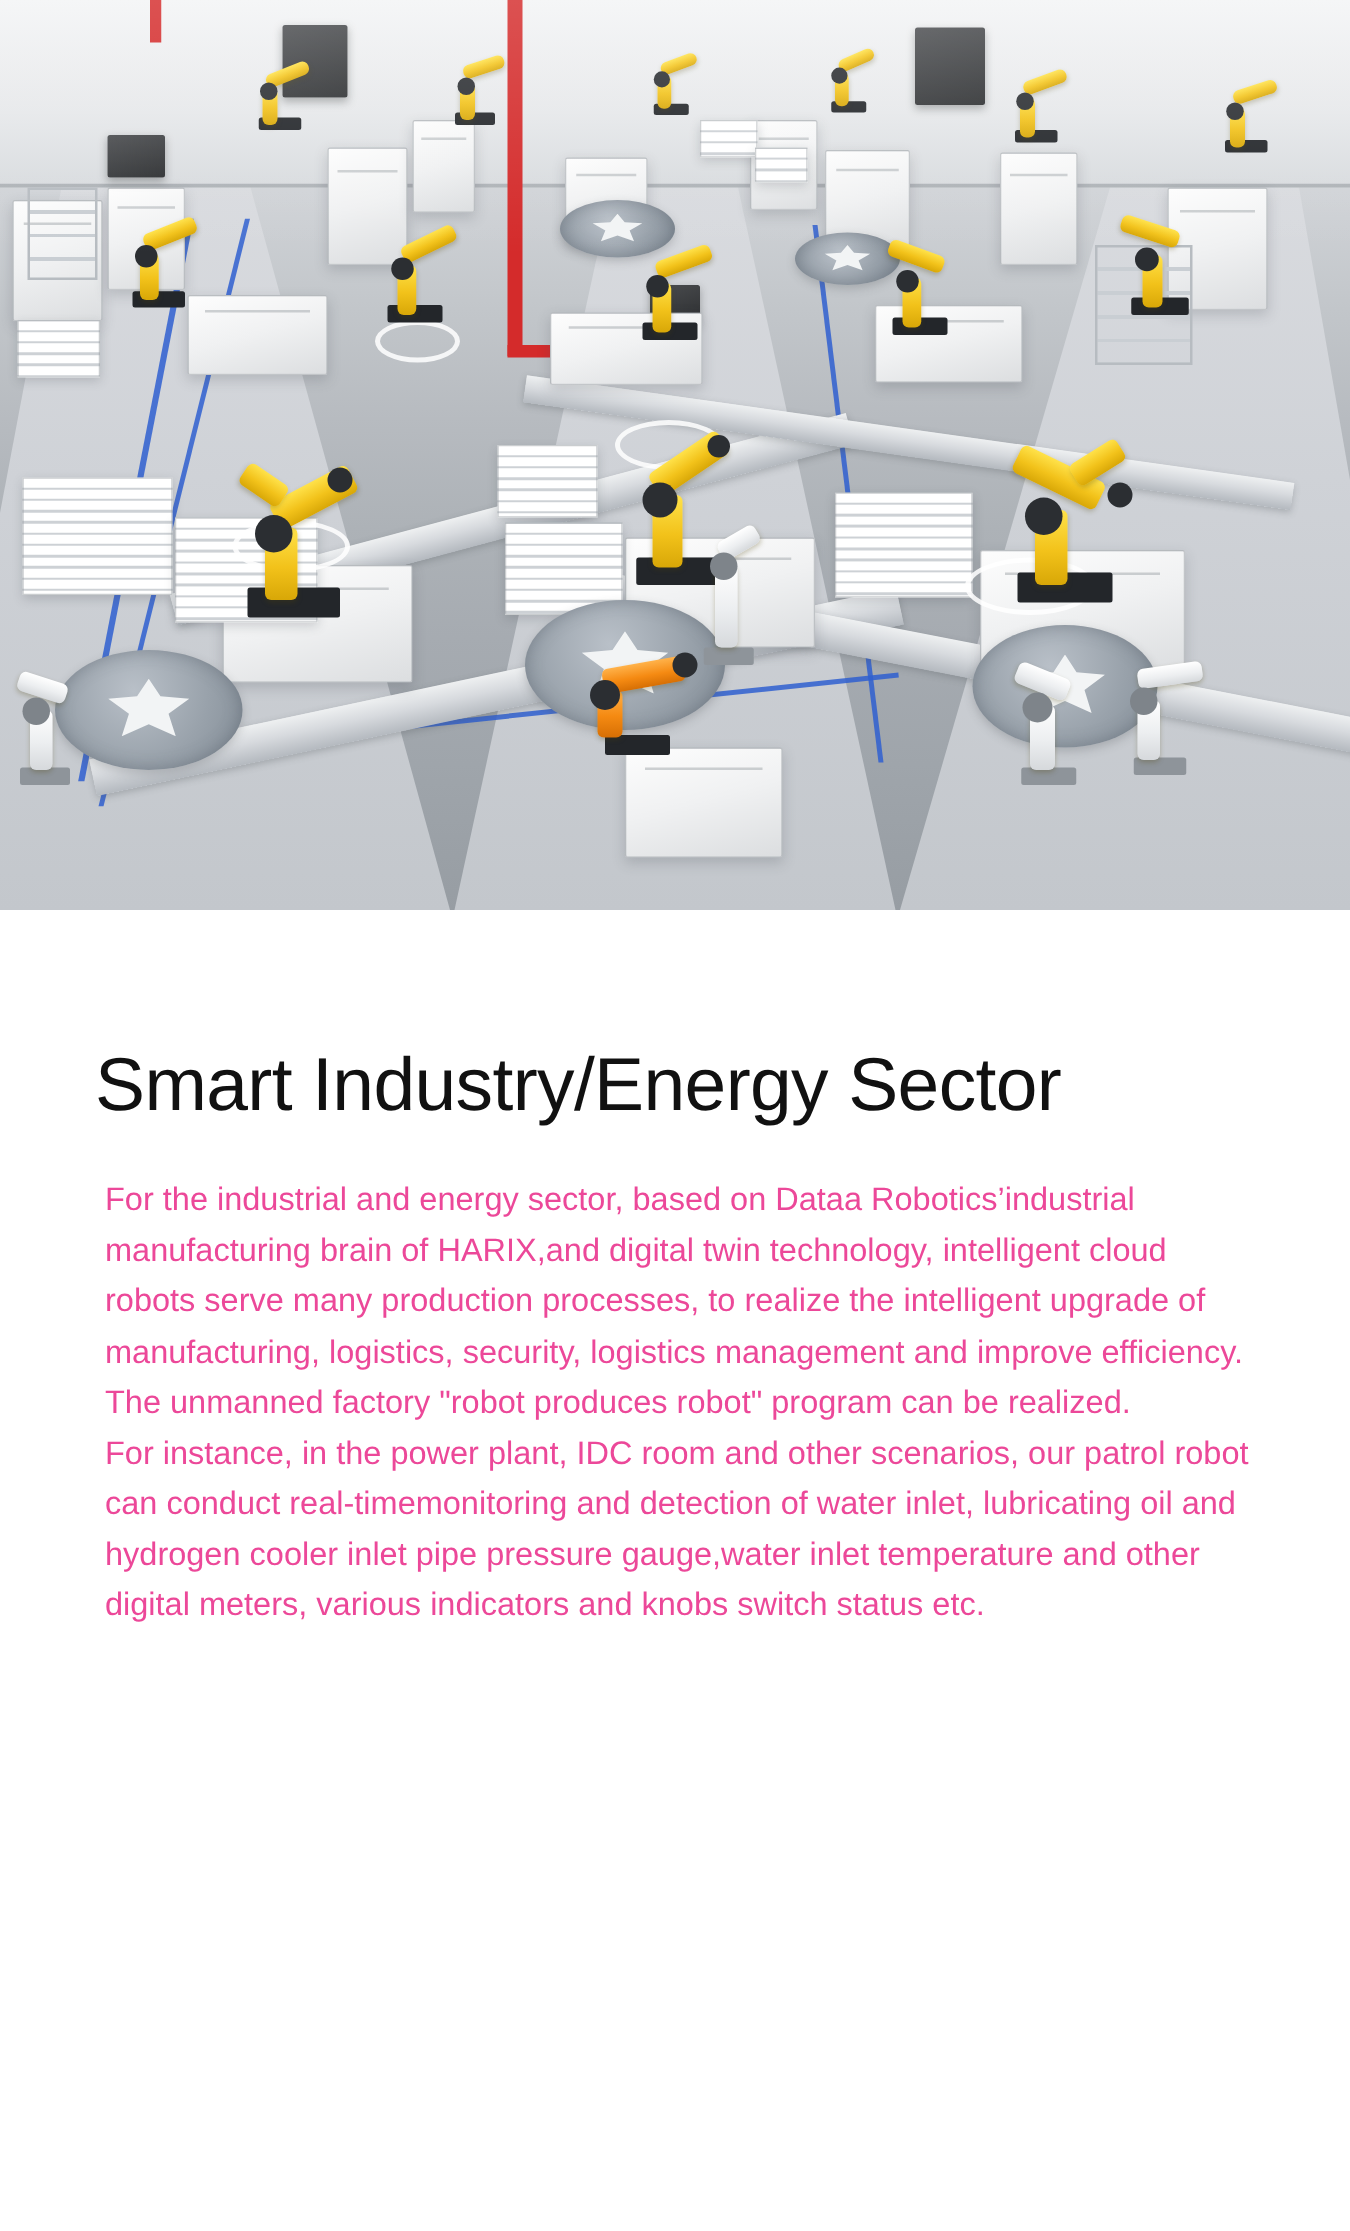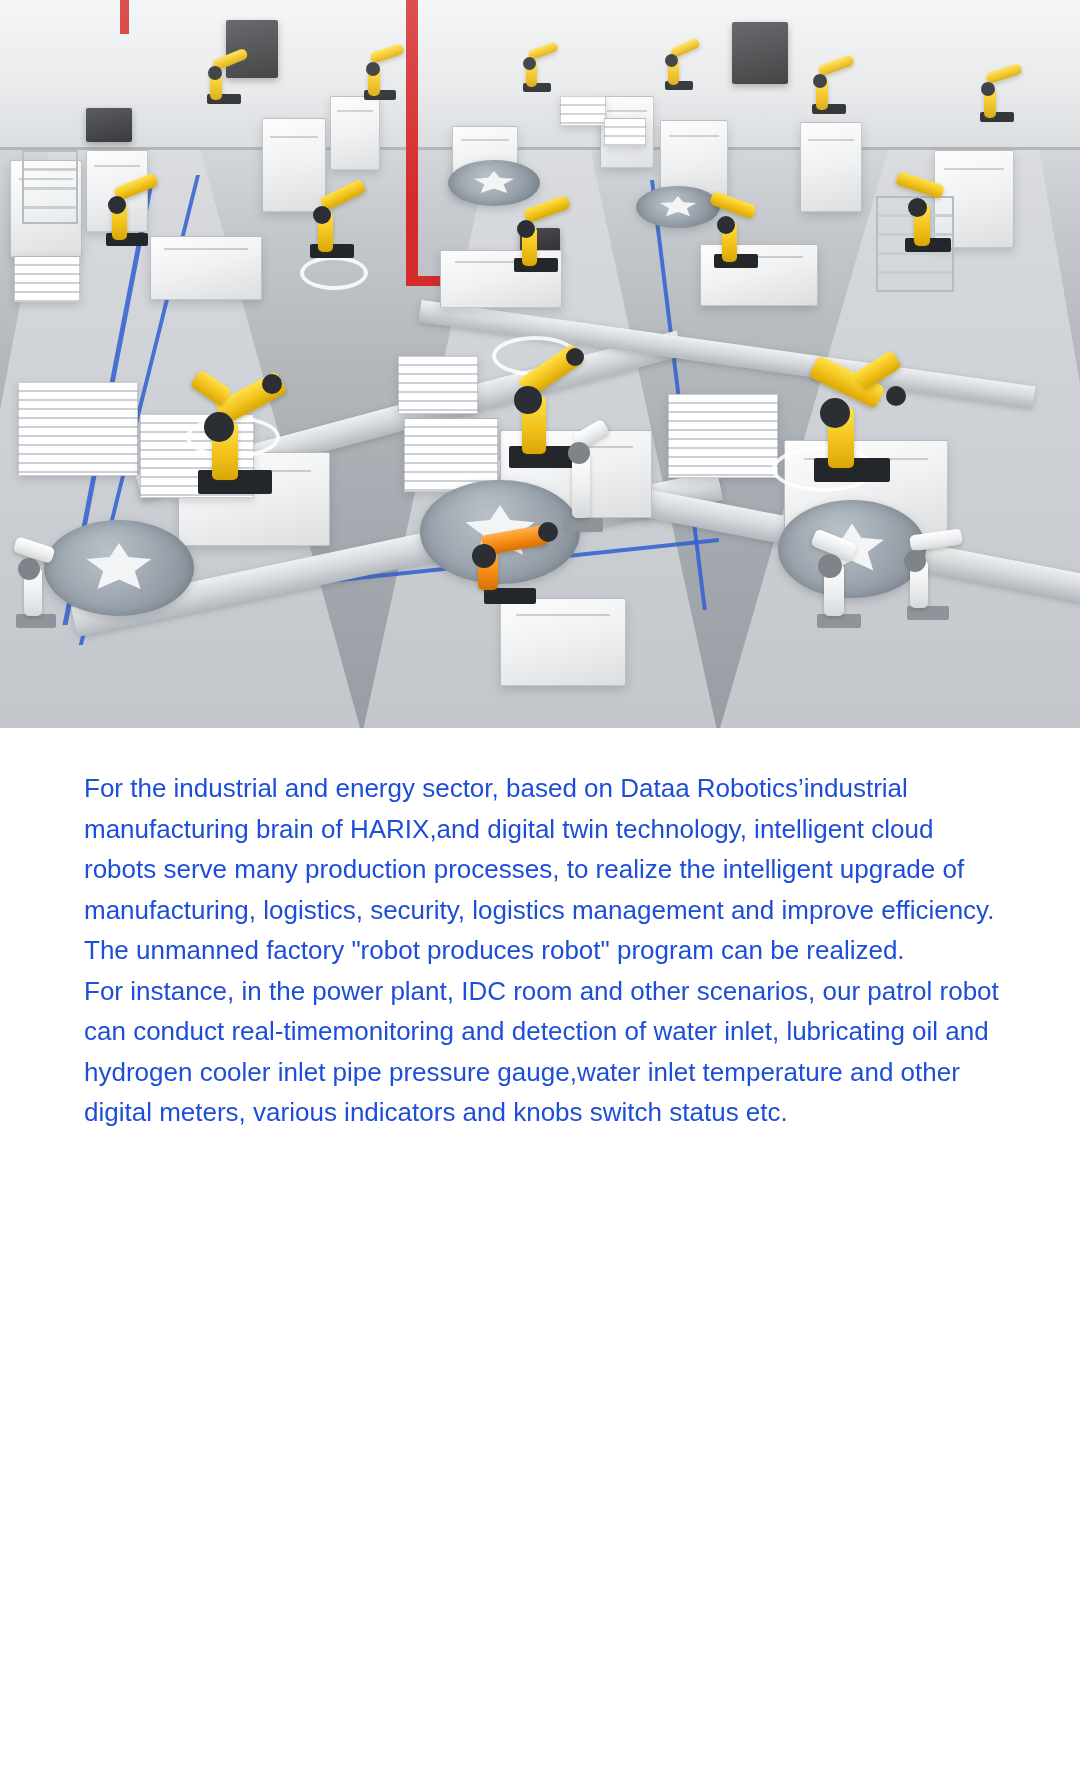--- a/index.html
+++ b/index.html
@@ -461,6 +461,7 @@
 
   <div class="content">
 
+    <h1 class="title">Smart Industry/Energy Sector</h1>
 
 
     <div class="body-block">

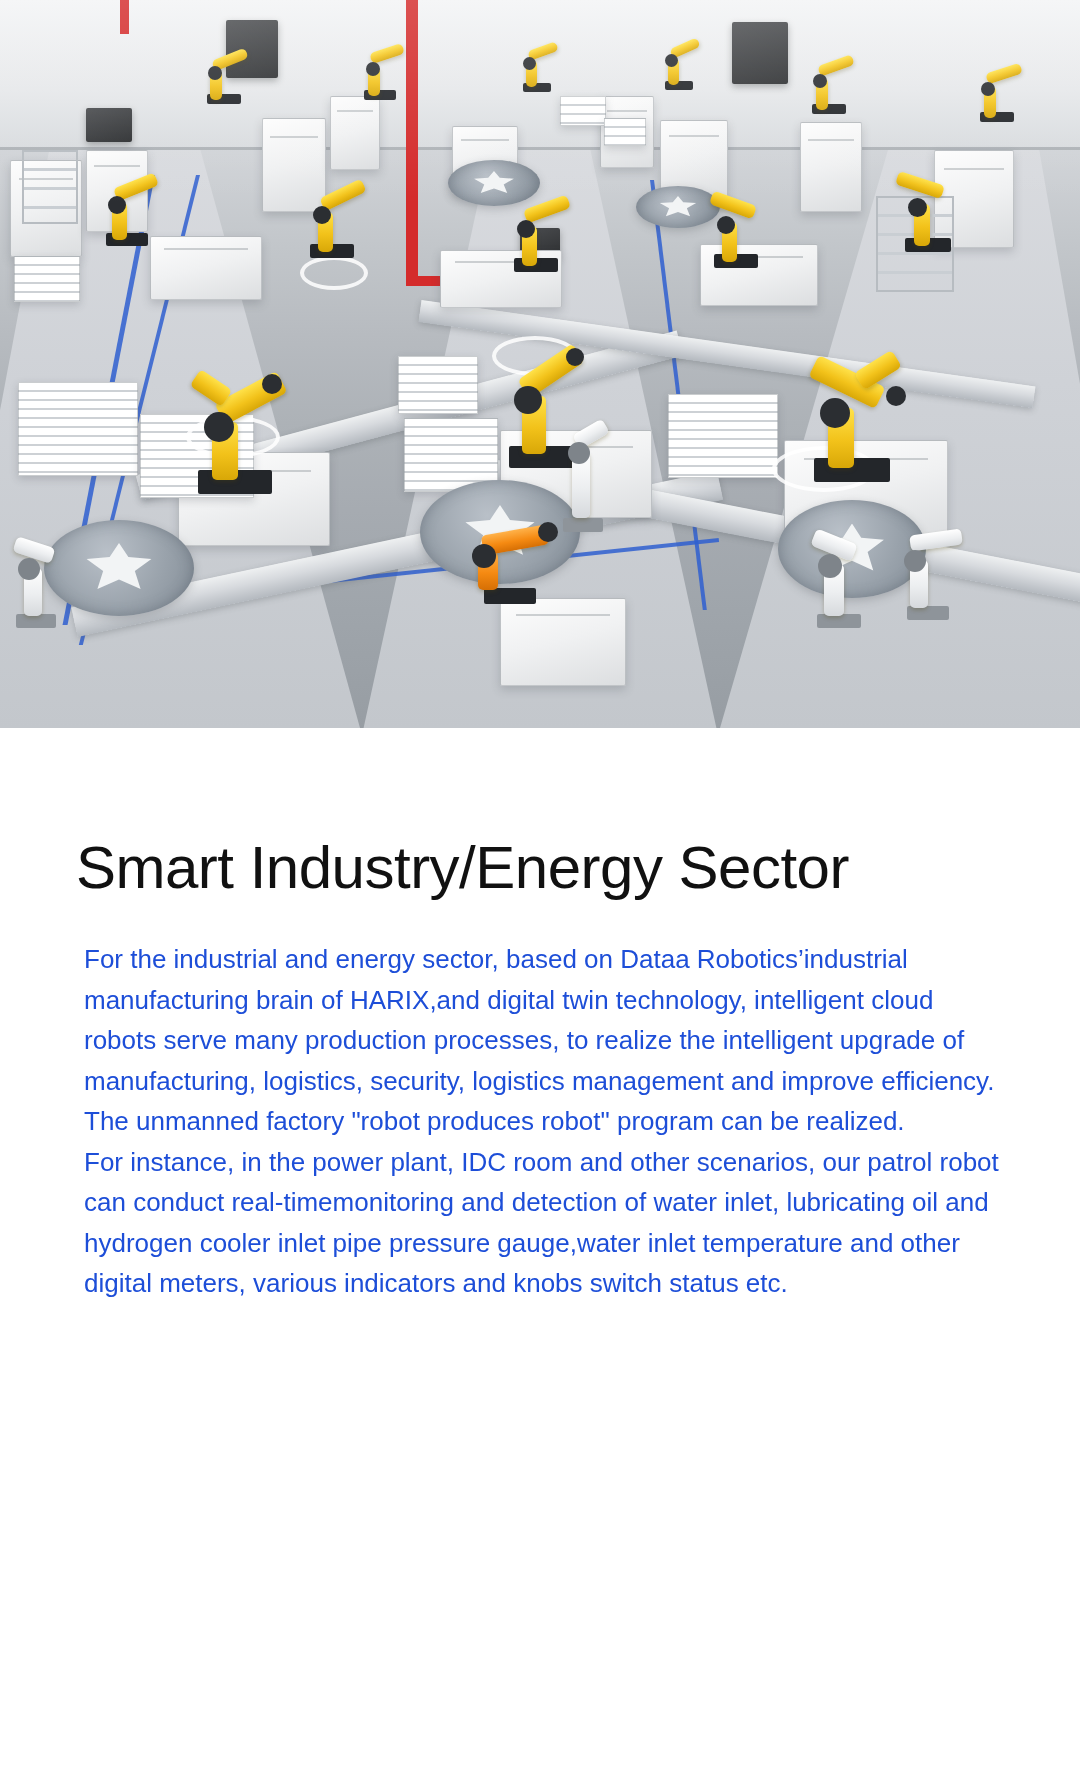--- a/index.html
+++ b/index.html
@@ -237,7 +237,7 @@
     margin: 40px 0 0 8px;
     font-size: 26px;
     line-height: 1.56;
-    color: #1d4ed8;
+    color: #ec4899;
     max-width: 930px;
   }
   .body-block p { margin: 0; }

